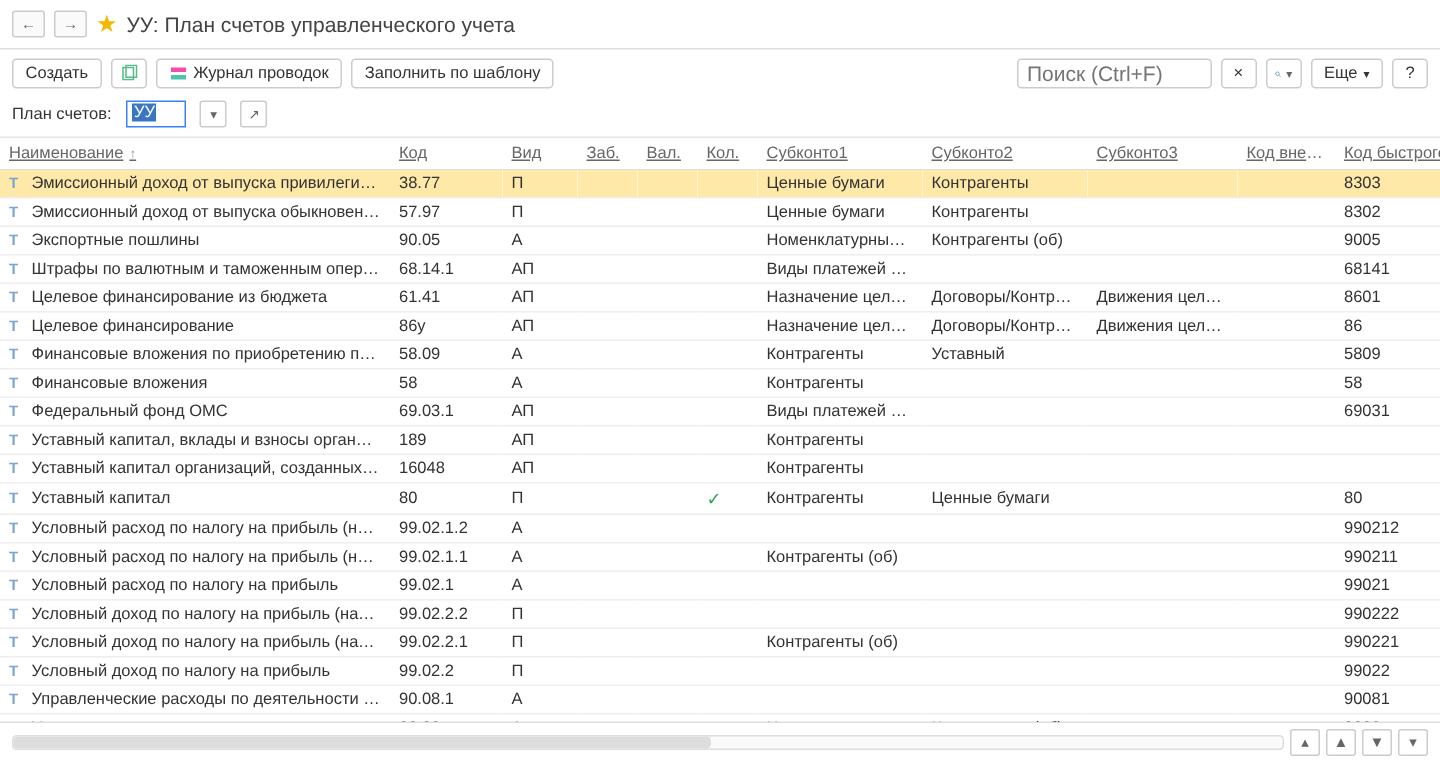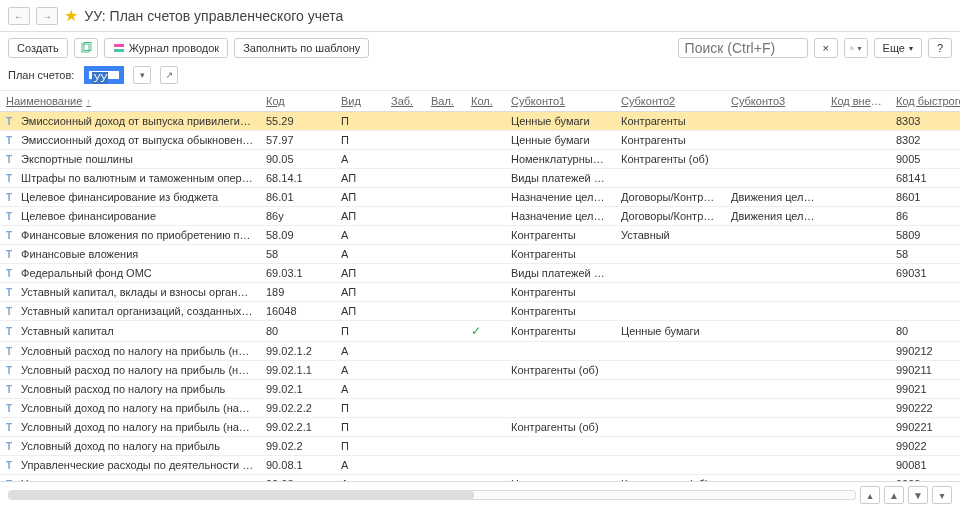--- a/index.html
+++ b/index.html
@@ -22,7 +22,7 @@
 
   
   .planrow { display:flex; align-items:center; gap:10px; padding:2px 8px 6px 8px; }
-  .plan-input { width:40px; height:18px; border:5px solid #3b82f6; background:#fff; padding:1px 3px; font-size:11px; }
+  .plan-input { width:40px; height:18px; border:1px solid #3b82f6; background:#fff; padding:1px 3px; font-size:11px; }
   .plan-sel { background:#3a76c5; color:#fff; padding:0 1px; }
   .mini { width:18px; height:18px; border:1px solid #ccc; border-radius:2px; background:#fff; display:flex; align-items:center; justify-content:center; font-size:9px; color:#666; cursor:pointer; margin-left:-1px; }
 

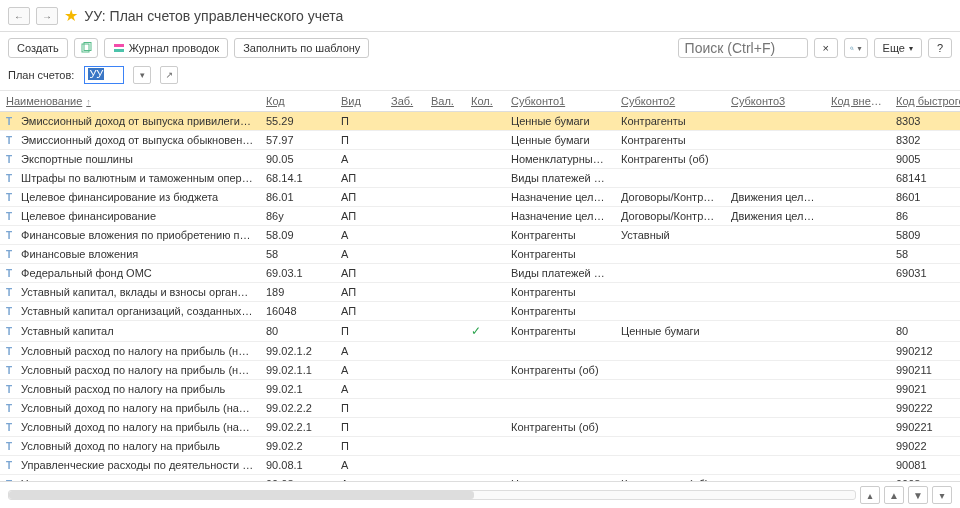--- a/index.html
+++ b/index.html
@@ -144,7 +144,7 @@
       <tbody id="tbody">
           <tr class="sel">
             <td><span class="row-icon">T</span> Эмиссионный доход от выпуска привилегированных акций</td>
-            <td>55.29</td>
+            <td>38.77</td>
             <td>П</td>
             <td></td>
             <td></td>

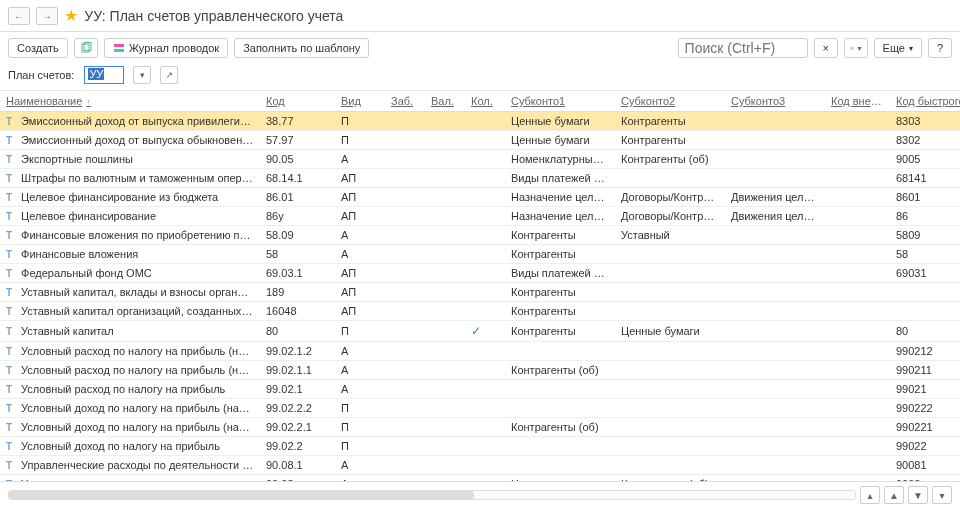--- a/index.html
+++ b/index.html
@@ -196,7 +196,7 @@
           </tr>
           <tr>
             <td><span class="row-icon">T</span> Целевое финансирование из бюджета</td>
-            <td>86.01</td>
+            <td>61.41</td>
             <td>АП</td>
             <td></td>
             <td></td>

